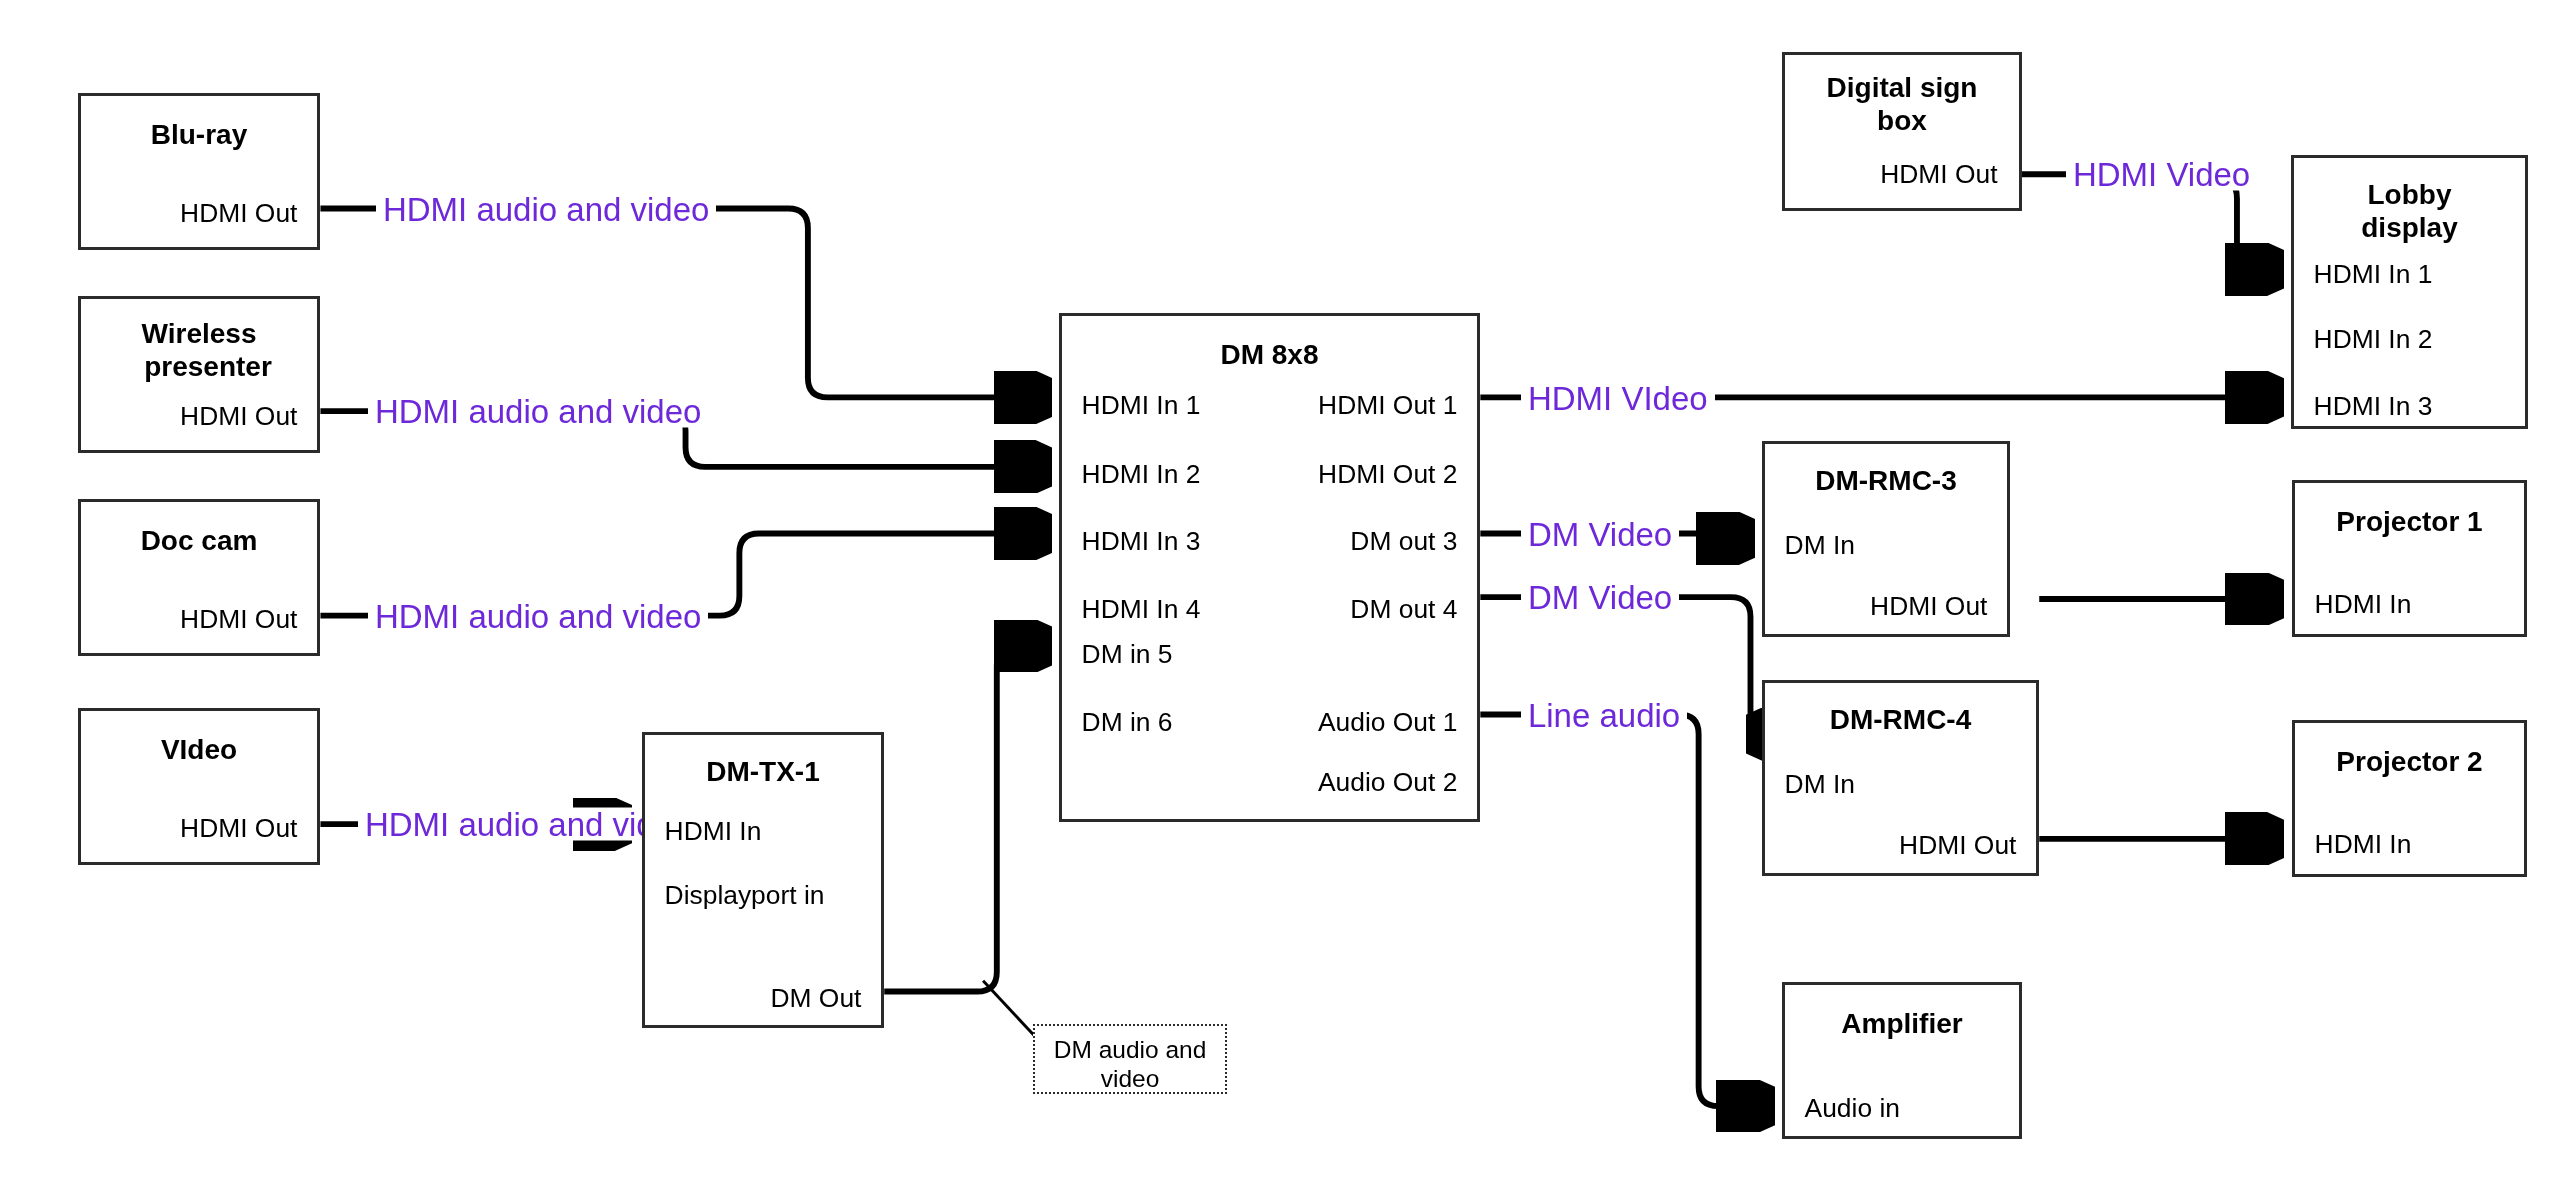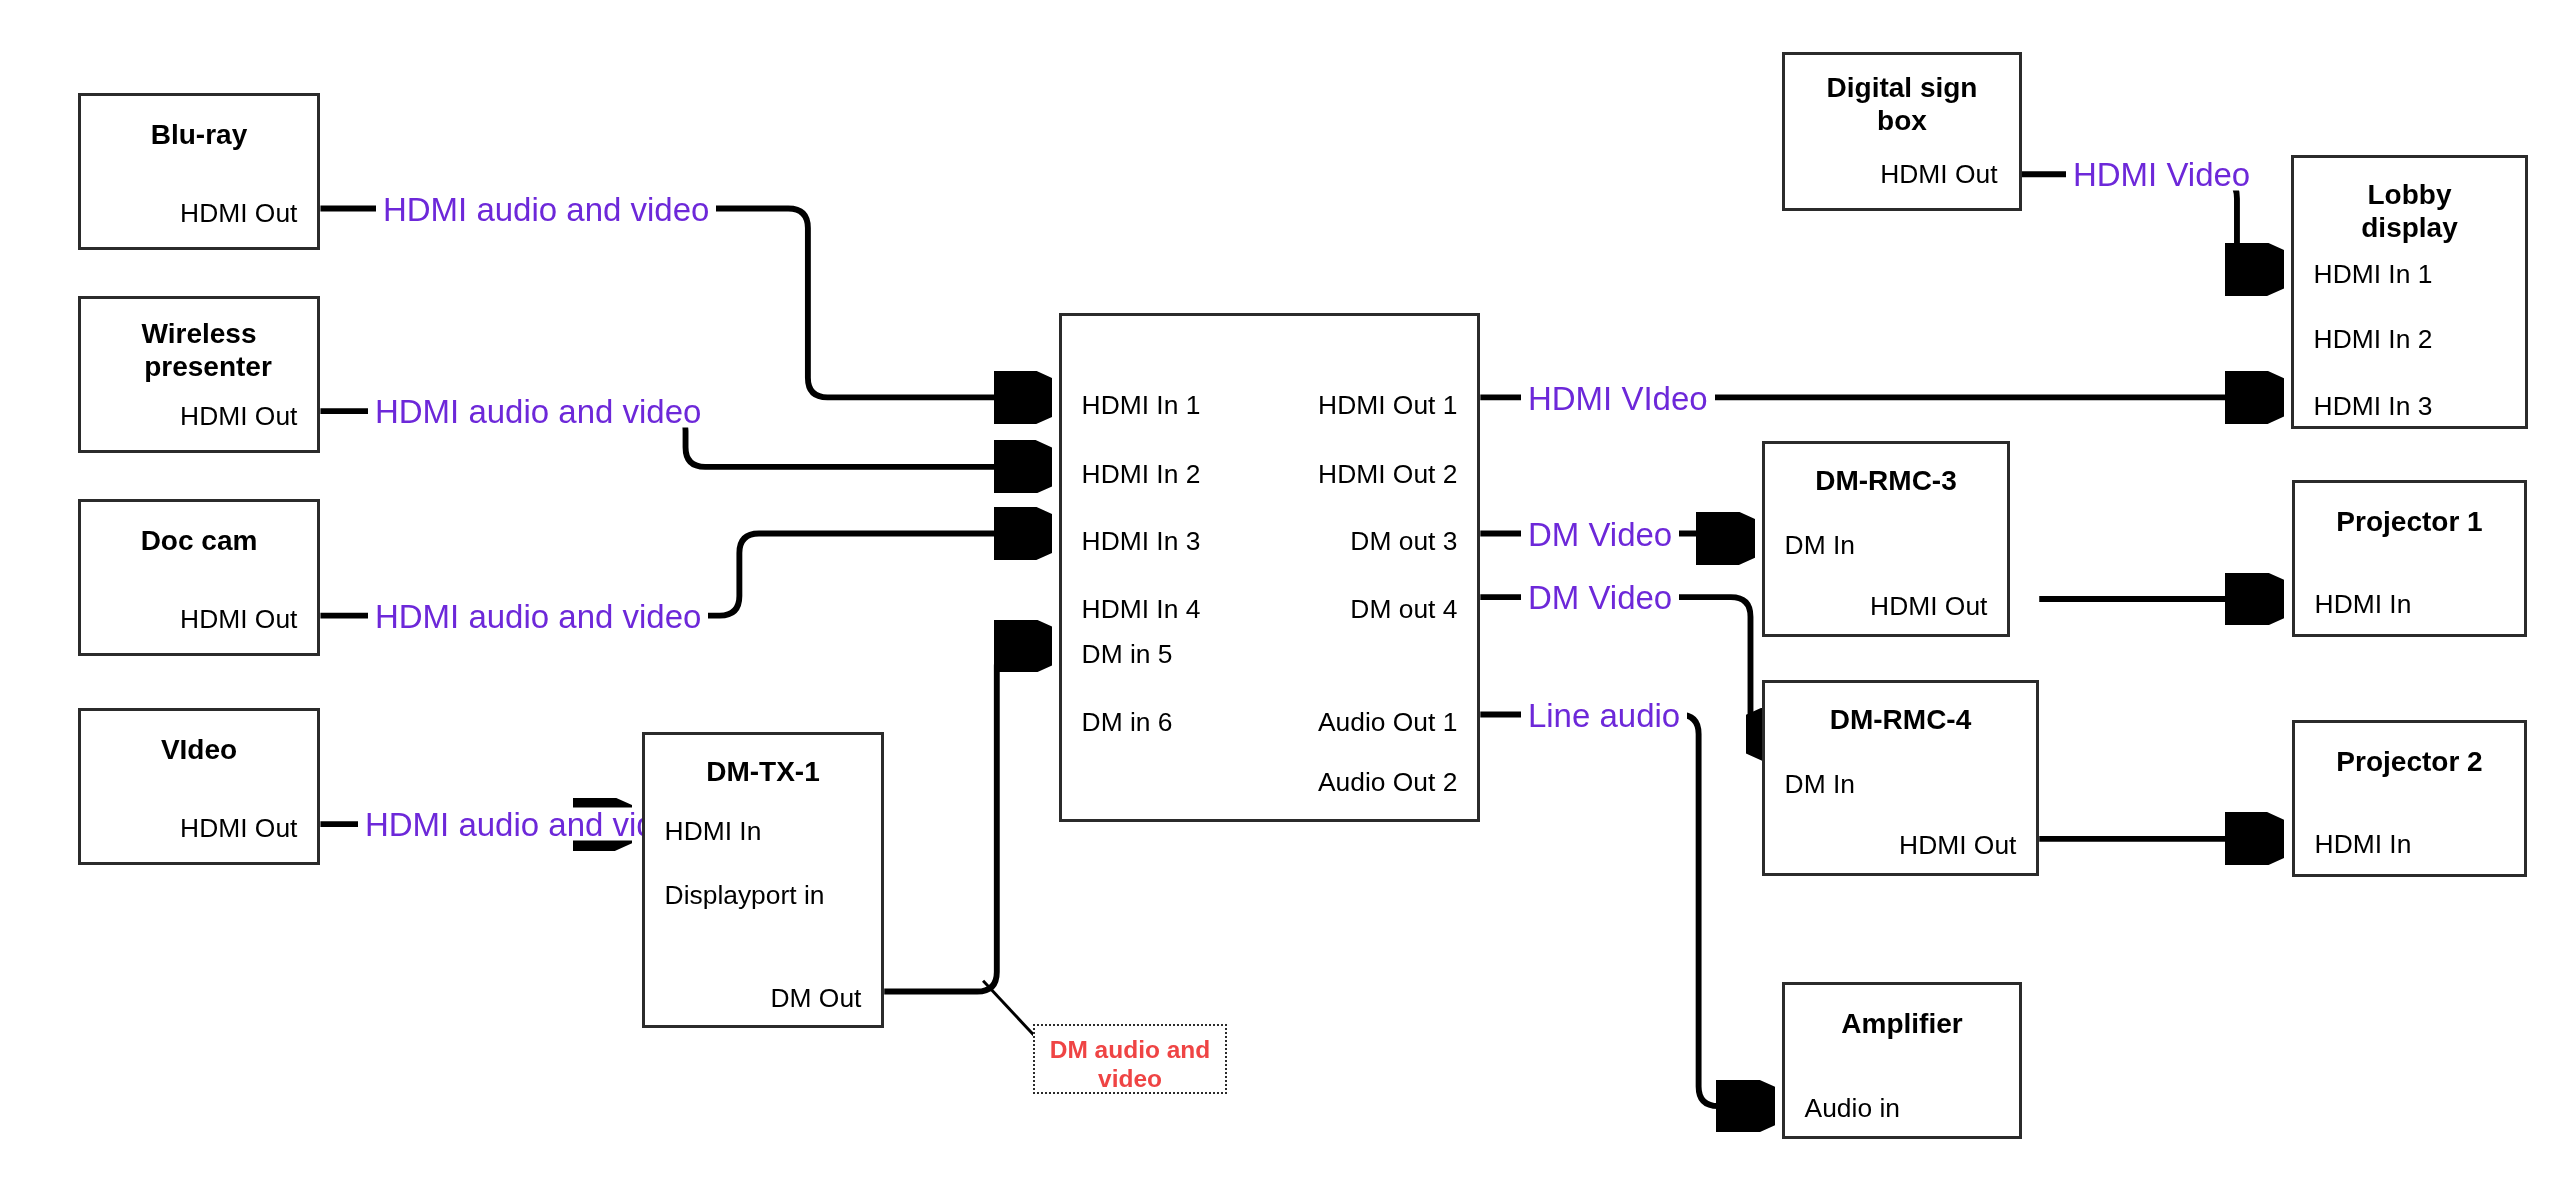--- a/index.html
+++ b/index.html
@@ -157,6 +157,7 @@
   </div>
 
   <div class="node" style="left:1059px; top:313px; width:421px; height:509px;">
+    <div class="title" style="top:21.5px;">DM 8x8</div>
 
     <div class="port left" style="top:76px;">HDMI In 1</div>
     <div class="port left" style="top:145px;">HDMI In 2</div>

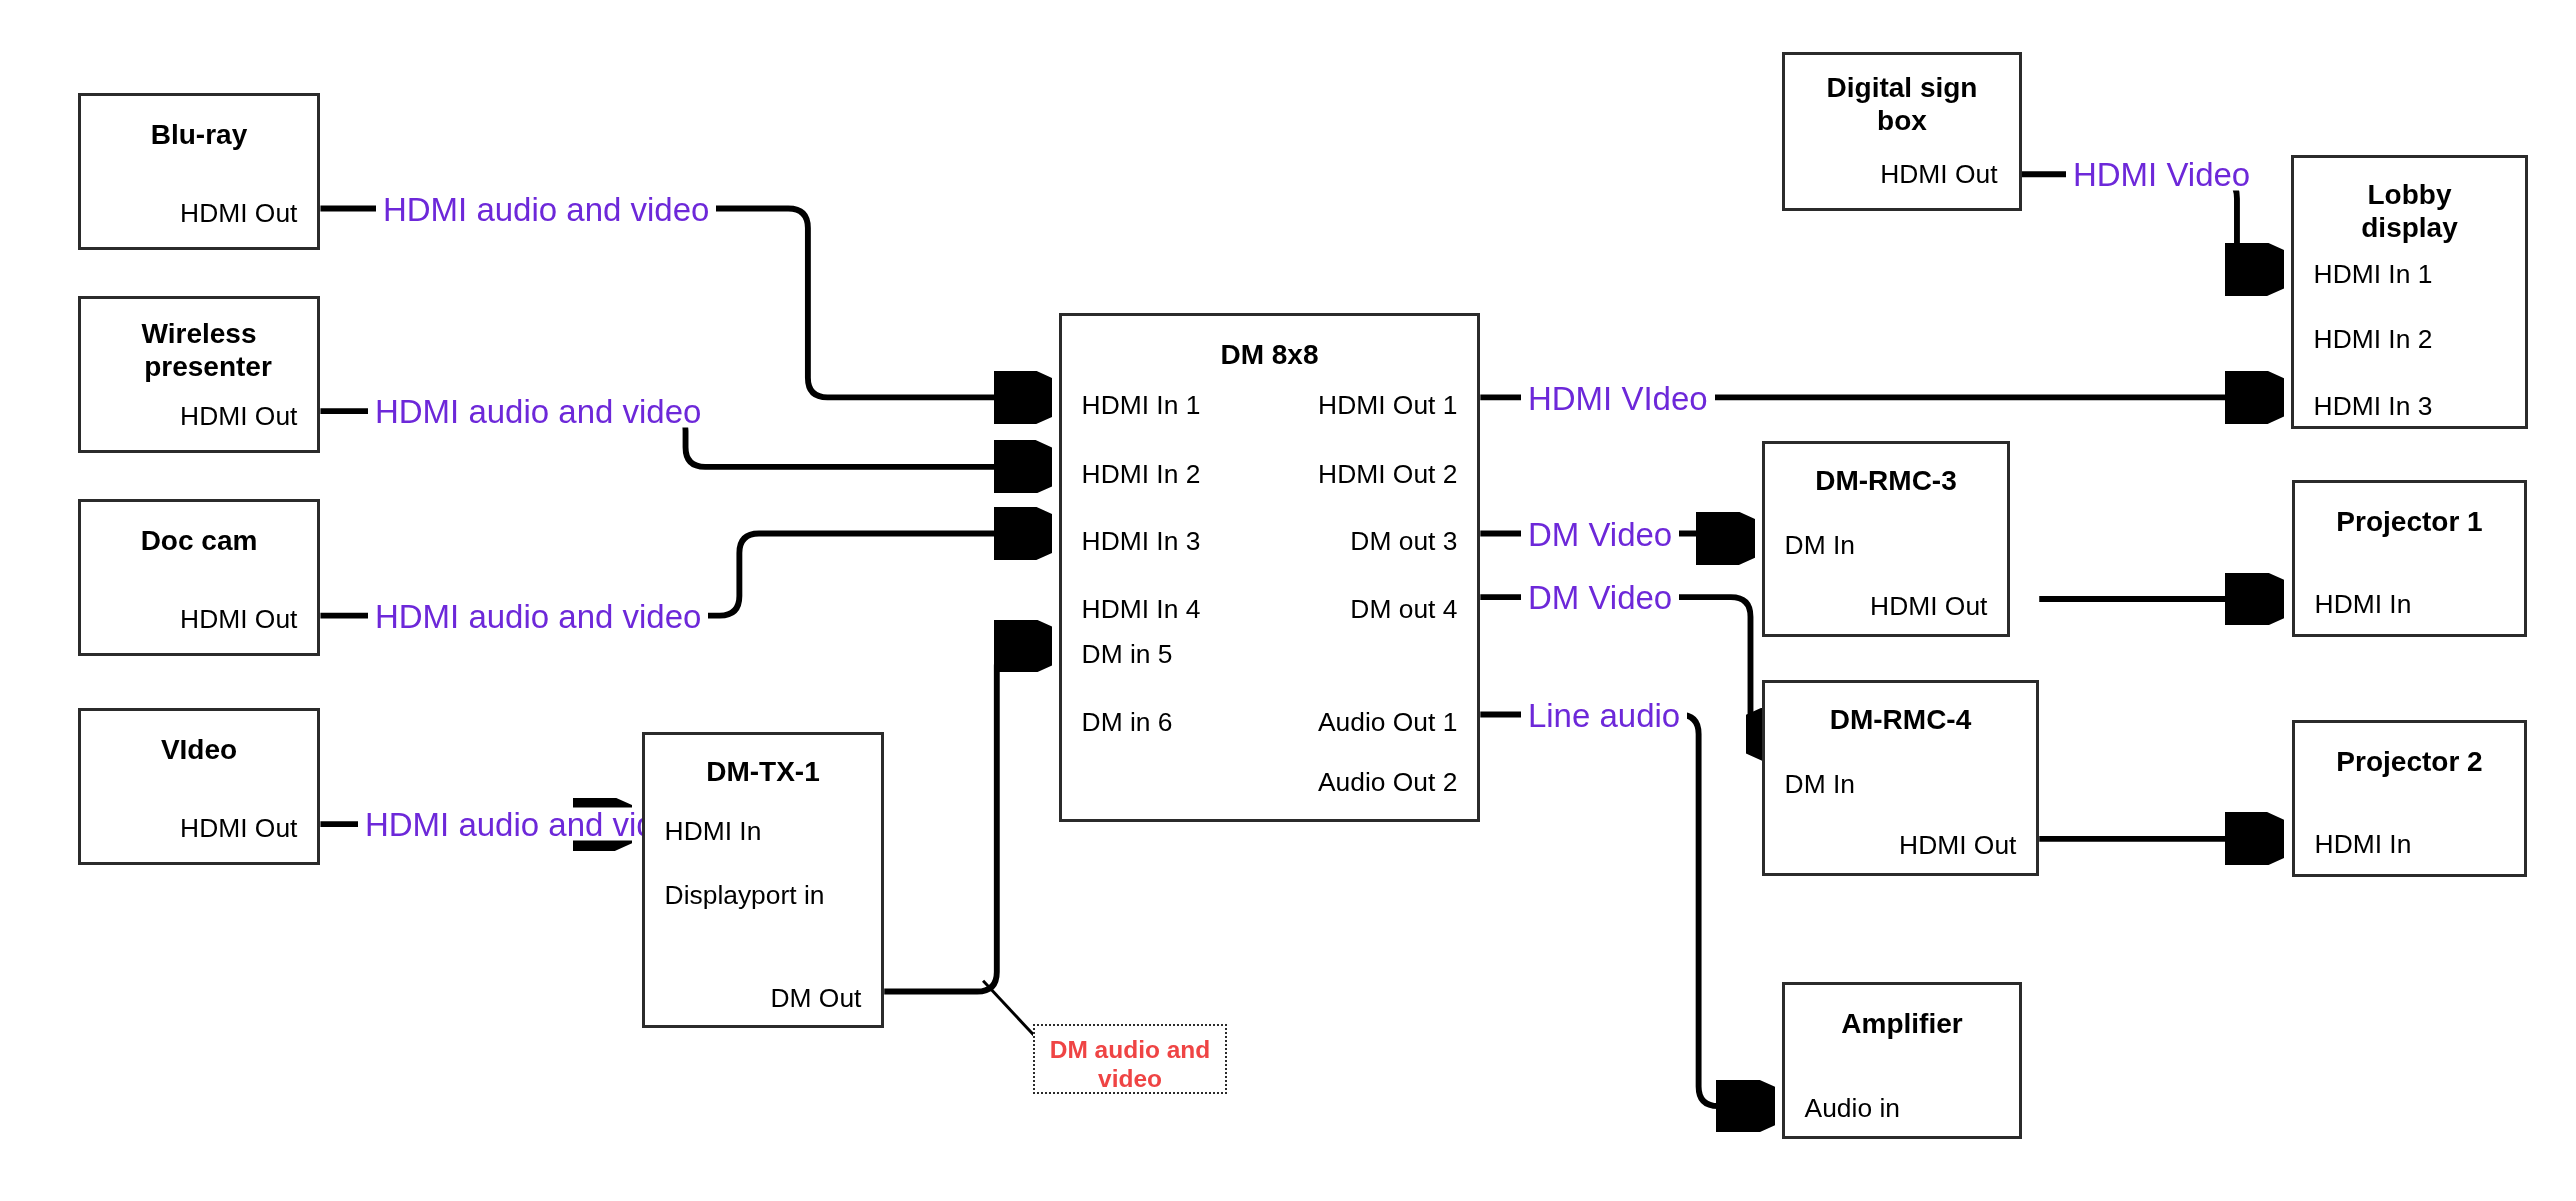--- a/index.html
+++ b/index.html
@@ -50,12 +50,11 @@
     border: 2.9px dotted #2b2b2b;
     background: #ffffff;
     font-size: 24.5px;
-    color: #ef4444;
+    color: #000000;
     text-align: center;
     line-height: 1.18;
     padding-top: 9.8px;
     z-index: 6;
-    font-weight: bold;
   }
 
   .edge-label {

